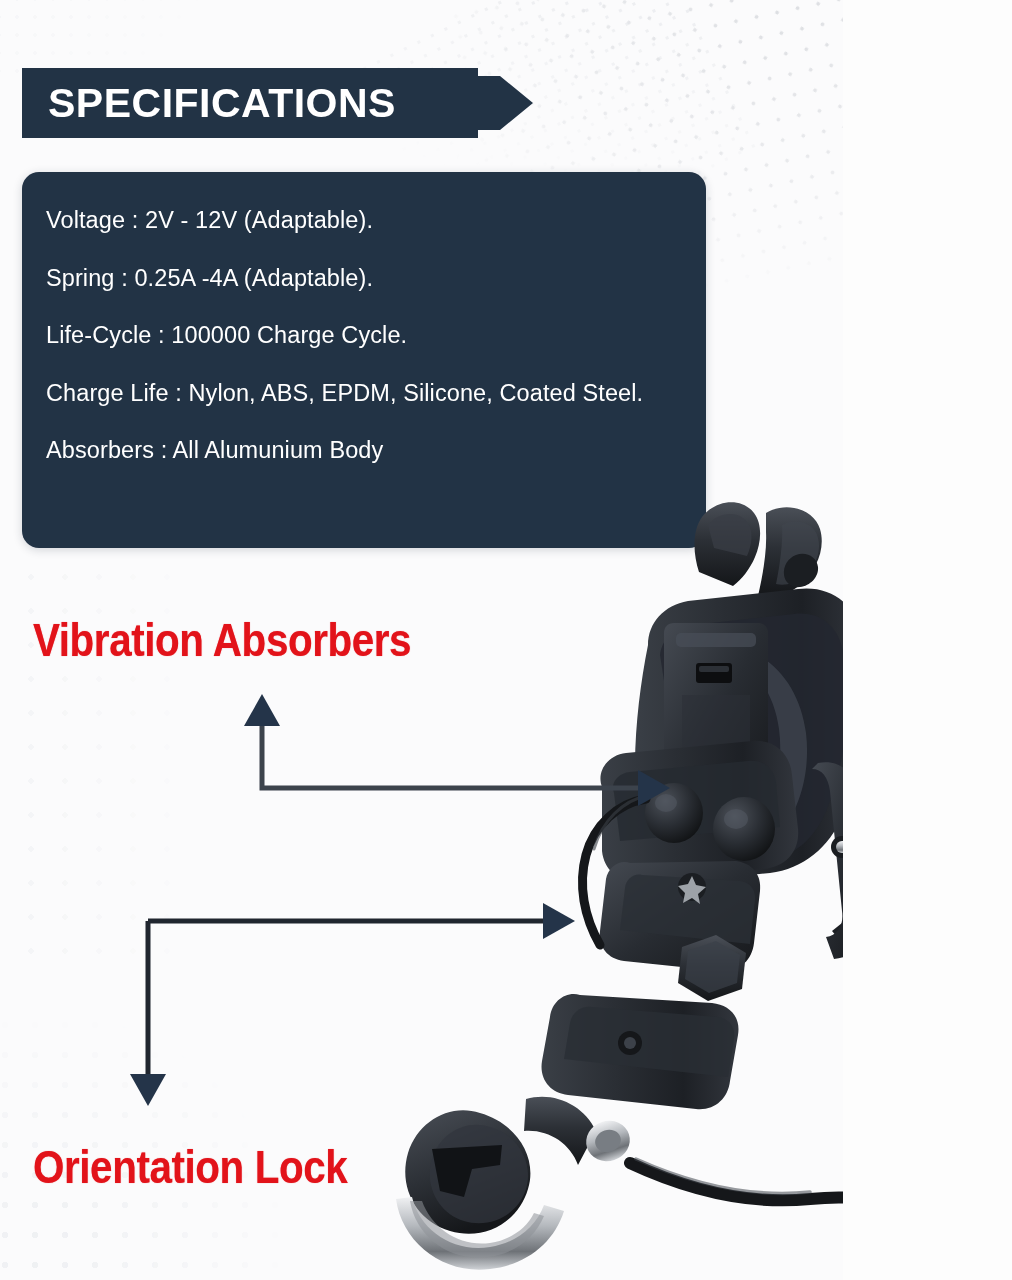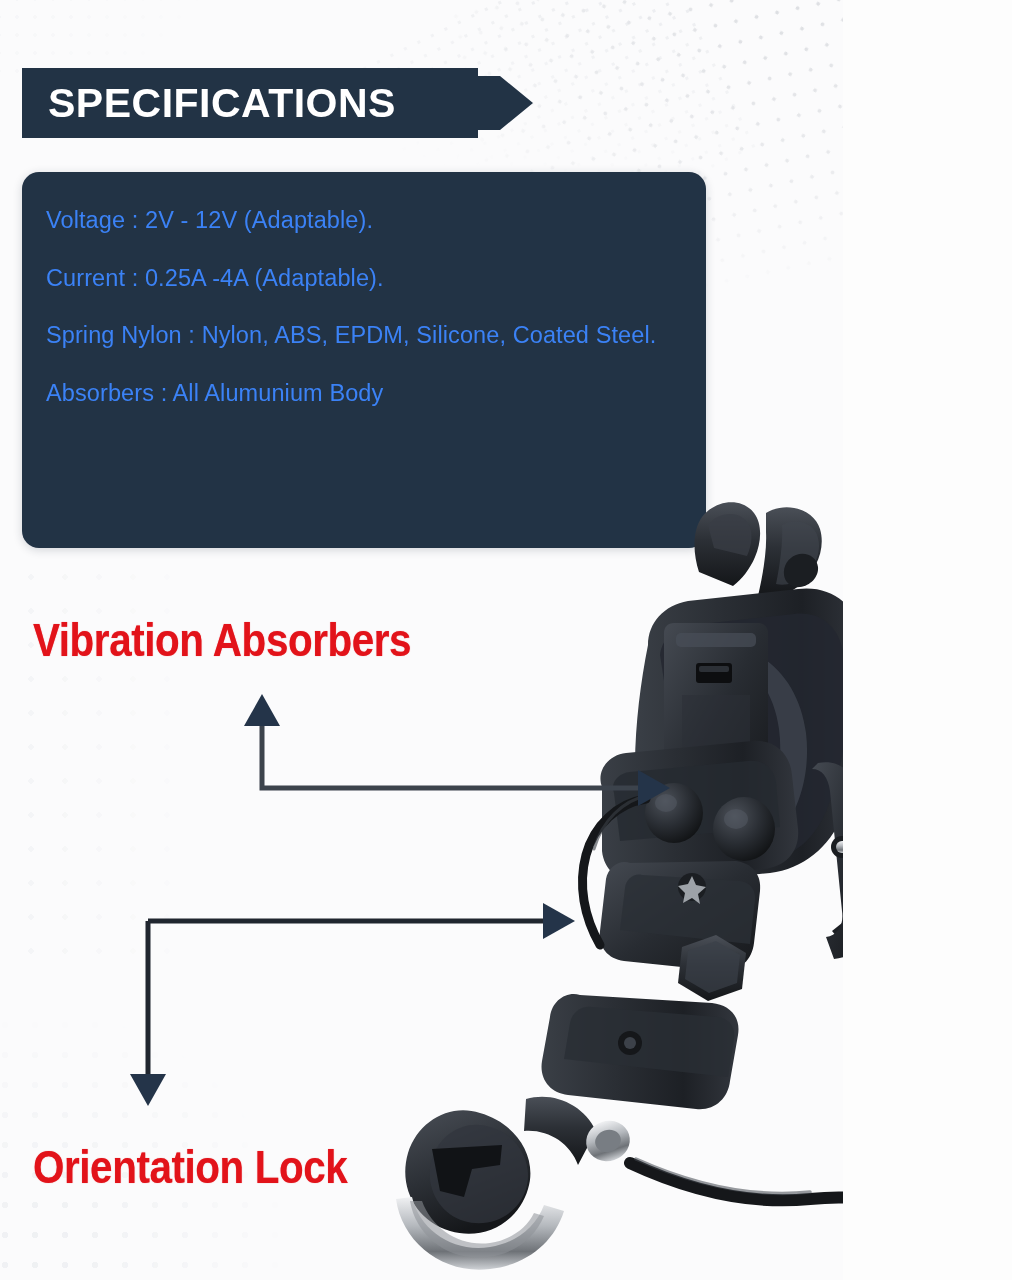--- a/index.html
+++ b/index.html
@@ -81,7 +81,7 @@
     list-style:none;margin:0;padding:0;
   }
   #spec-list li{
-    color:#3b82f6;
+    color:#ffffff;
     font-size:23.5px;
     line-height:57.5px;
     font-weight:400;

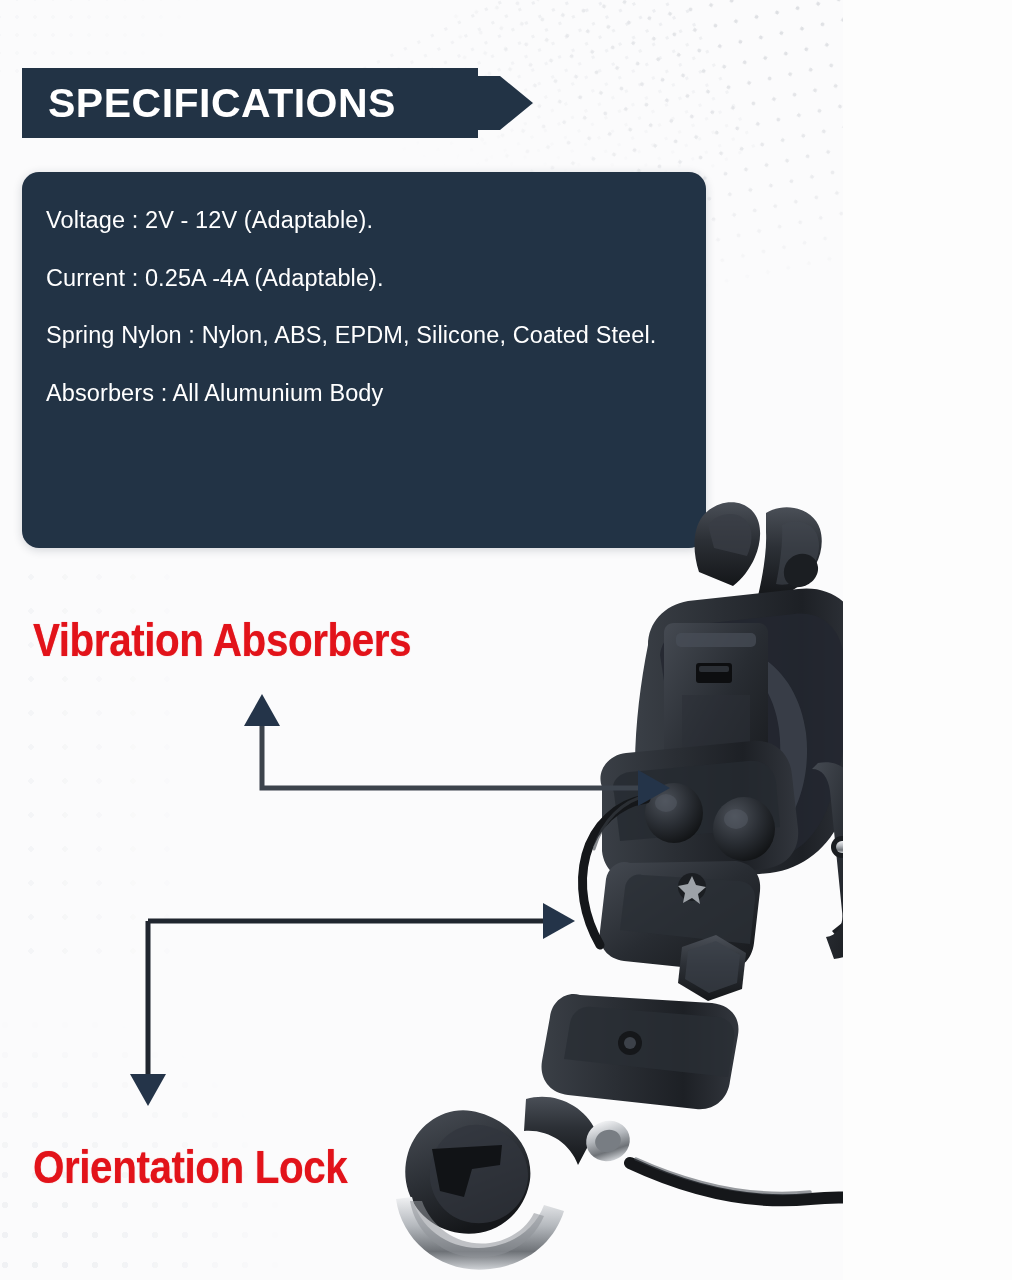--- a/index.html
+++ b/index.html
@@ -135,7 +135,7 @@
   <div id="spec-panel">
     <ul id="spec-list">
       <li>Voltage : 2V - 12V (Adaptable).</li>
-      <li>Current : 0.25A -4A (Adaptable).</li>
+      <li>Spring : 0.25A -4A (Adaptable).</li>
       <li>Spring Nylon : Nylon, ABS, EPDM, Silicone, Coated Steel.</li>
       <li>Absorbers : All Alumunium Body</li>
     </ul>

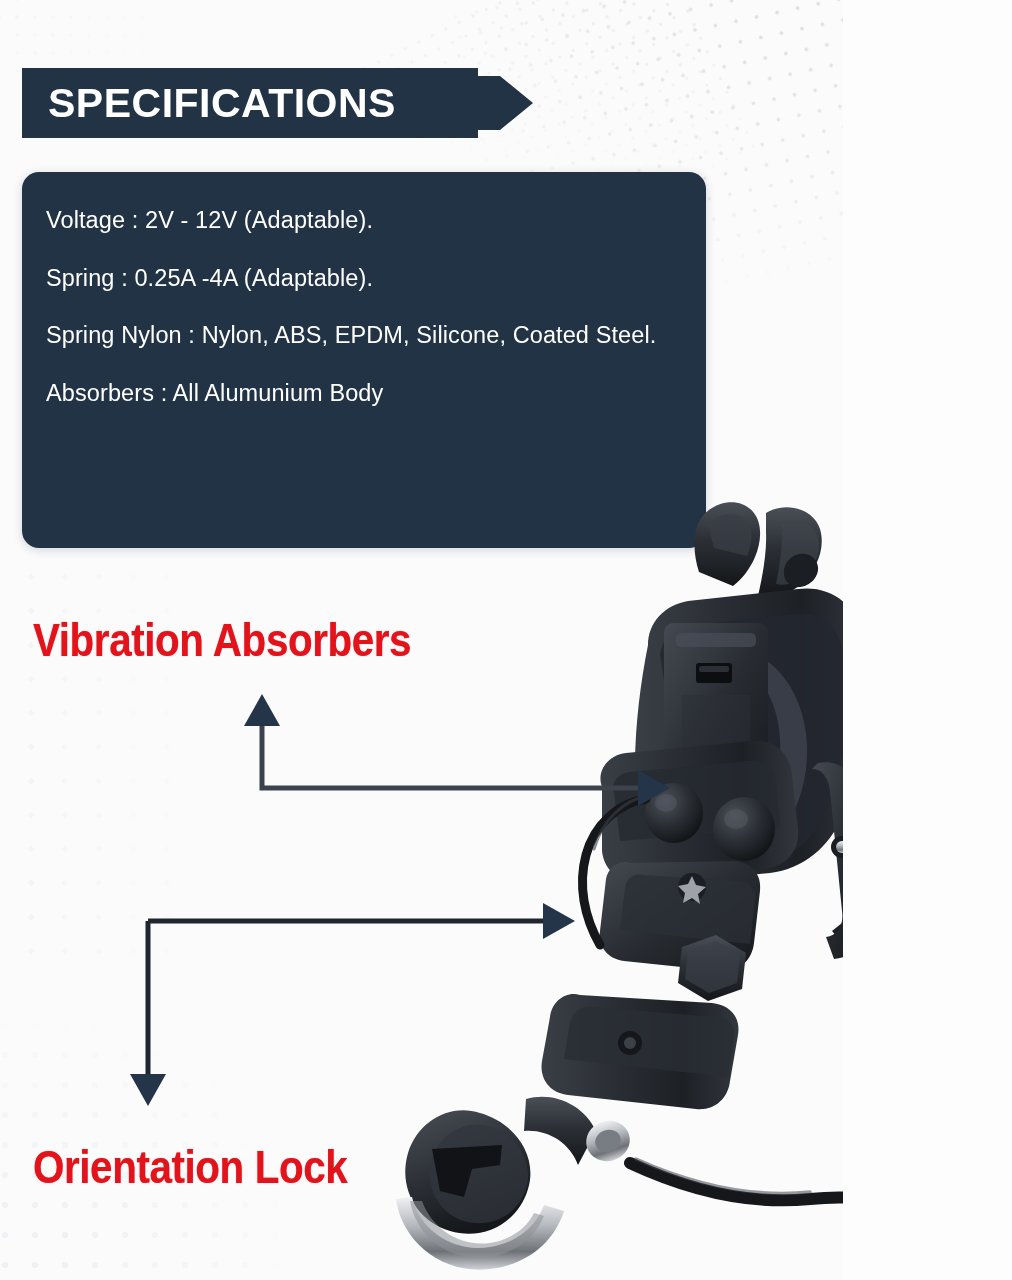--- a/index.html
+++ b/index.html
@@ -136,6 +136,7 @@
     <ul id="spec-list">
       <li>Voltage : 2V - 12V (Adaptable).</li>
       <li>Spring : 0.25A -4A (Adaptable).</li>
+      <li>Life-Cycle :  100000 Charge Cycle.</li>
       <li>Spring Nylon : Nylon, ABS, EPDM, Silicone, Coated Steel.</li>
       <li>Absorbers : All Alumunium Body</li>
     </ul>

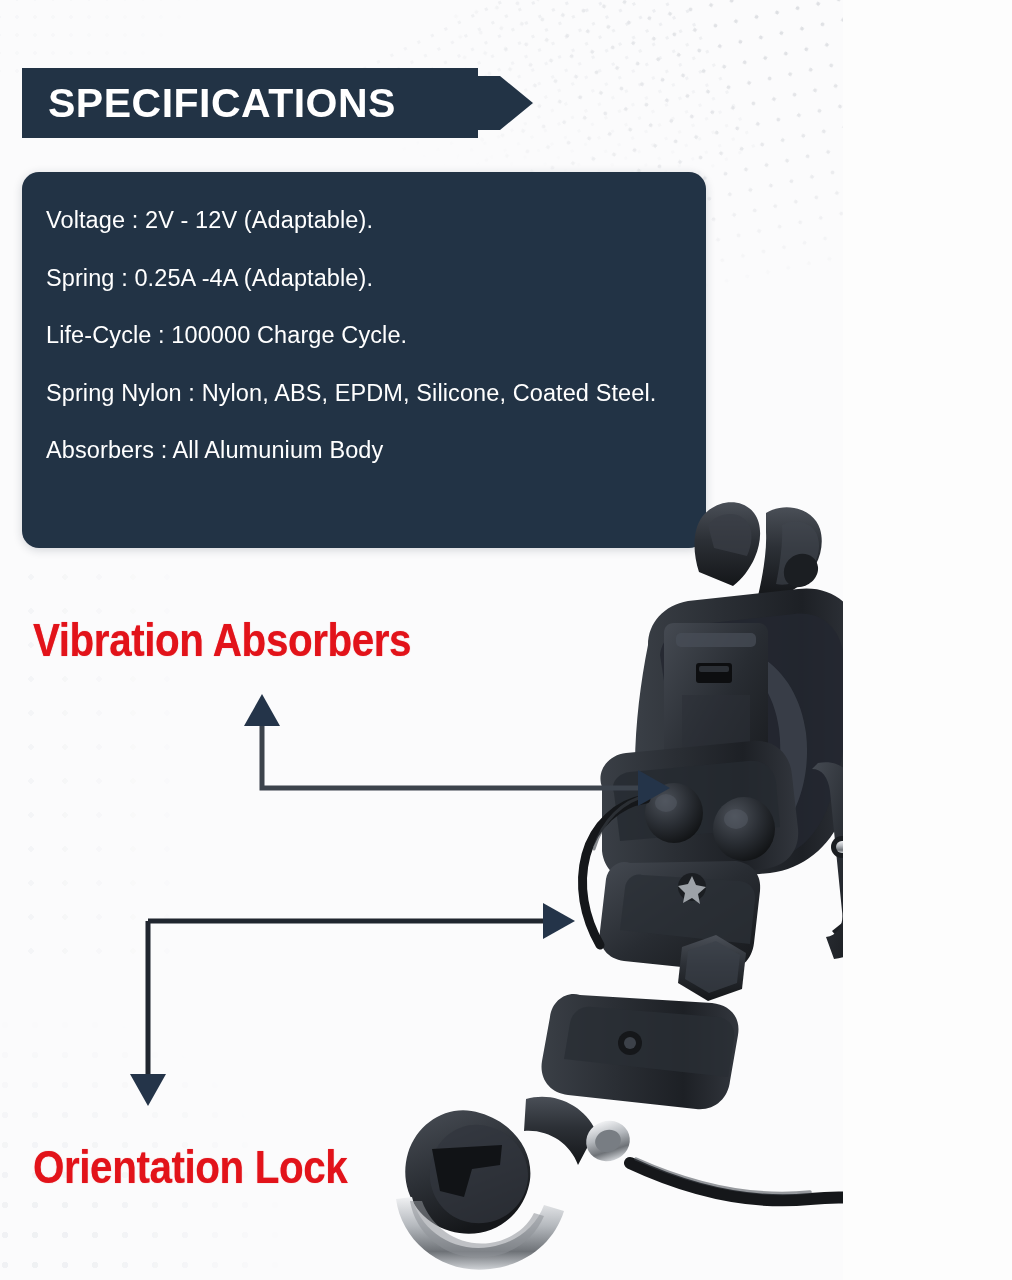--- a/index.html
+++ b/index.html
@@ -137,7 +137,7 @@
       <li>Voltage : 2V - 12V (Adaptable).</li>
       <li>Spring : 0.25A -4A (Adaptable).</li>
       <li>Life-Cycle :  100000 Charge Cycle.</li>
-      <li>Spring Nylon : Nylon, ABS, EPDM, Silicone, Coated Steel.</li>
+      <li>Charge Life : Nylon, ABS, EPDM, Silicone, Coated Steel.</li>
       <li>Absorbers : All Alumunium Body</li>
     </ul>
   </div>

